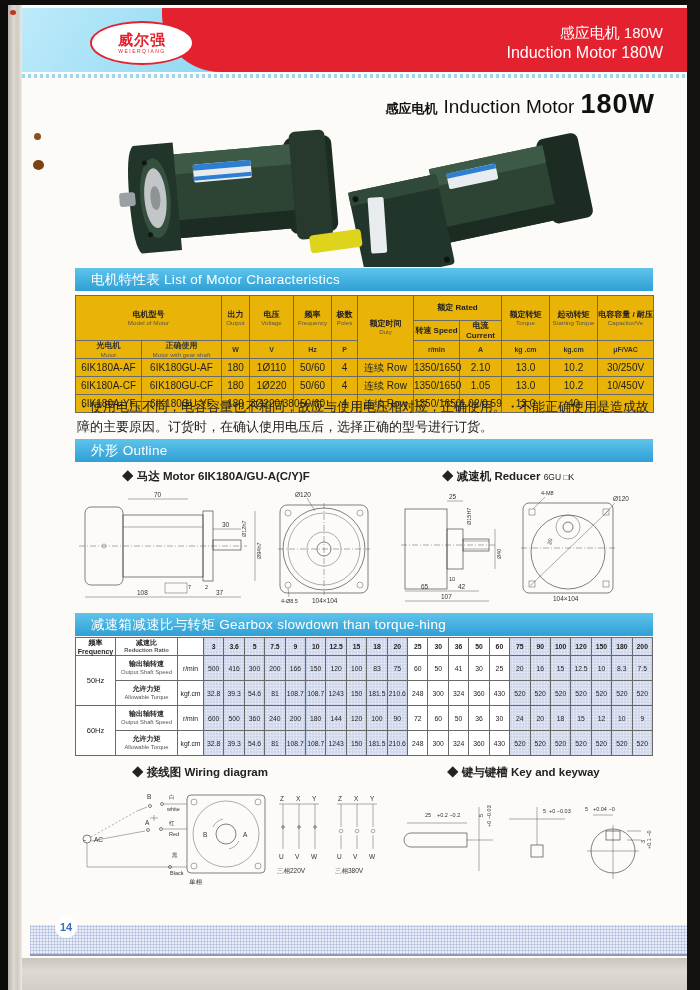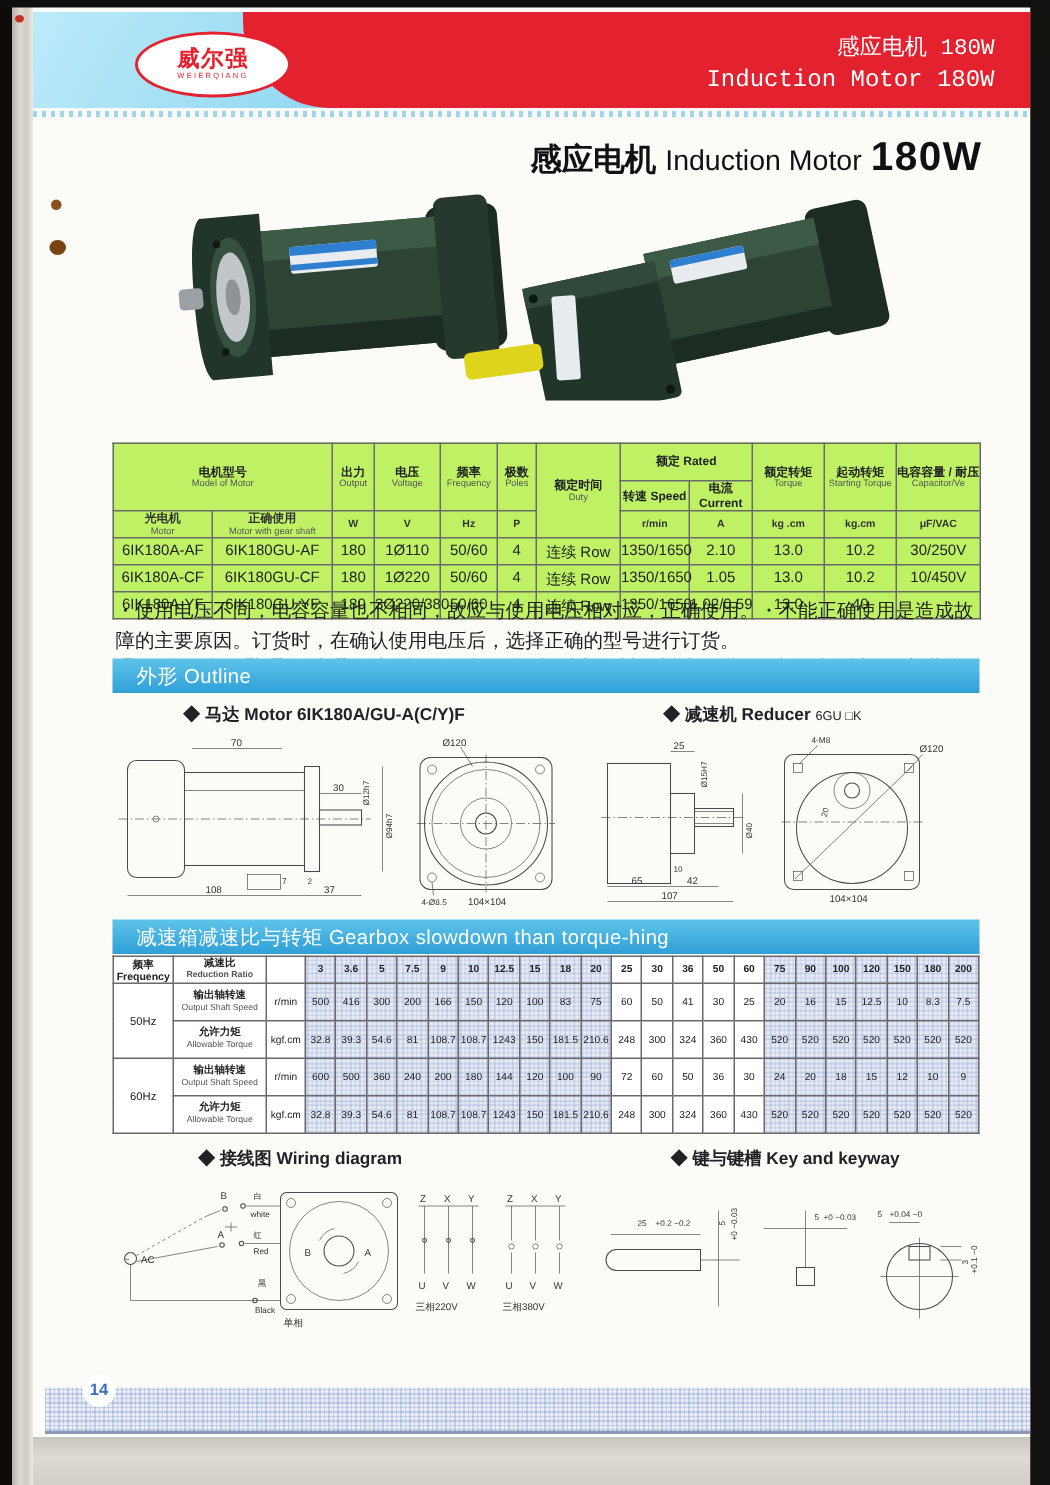--- a/index.html
+++ b/index.html
@@ -26,7 +26,7 @@
   .wm{position:absolute;right:18px;top:2px;width:260px;height:62px;opacity:.92;}
   .wm-text{position:absolute;right:6px;top:6px;color:#8d1722;font-size:34px;font-weight:bold;letter-spacing:2px;opacity:.75;}
   .wm-reg{position:absolute;right:-2px;top:-2px;color:#f2d4d4;font-size:12px;opacity:.9;}
-  .band-titles{position:absolute;right:24px;top:16px;text-align:right;color:#fff;line-height:1.25;font-family:Liberation Mono, monospace;}
+  .band-titles{position:absolute;right:24px;top:16px;text-align:right;color:#fff;line-height:1.25;}
   .band-cn{font-size:15px;}
   .band-en{font-size:16px;}
   .dotline{position:absolute;left:0;top:69px;width:665px;height:4px;background:repeating-linear-gradient(90deg,#9ed6ee 0 3px,rgba(255,255,255,0) 3px 6px);}

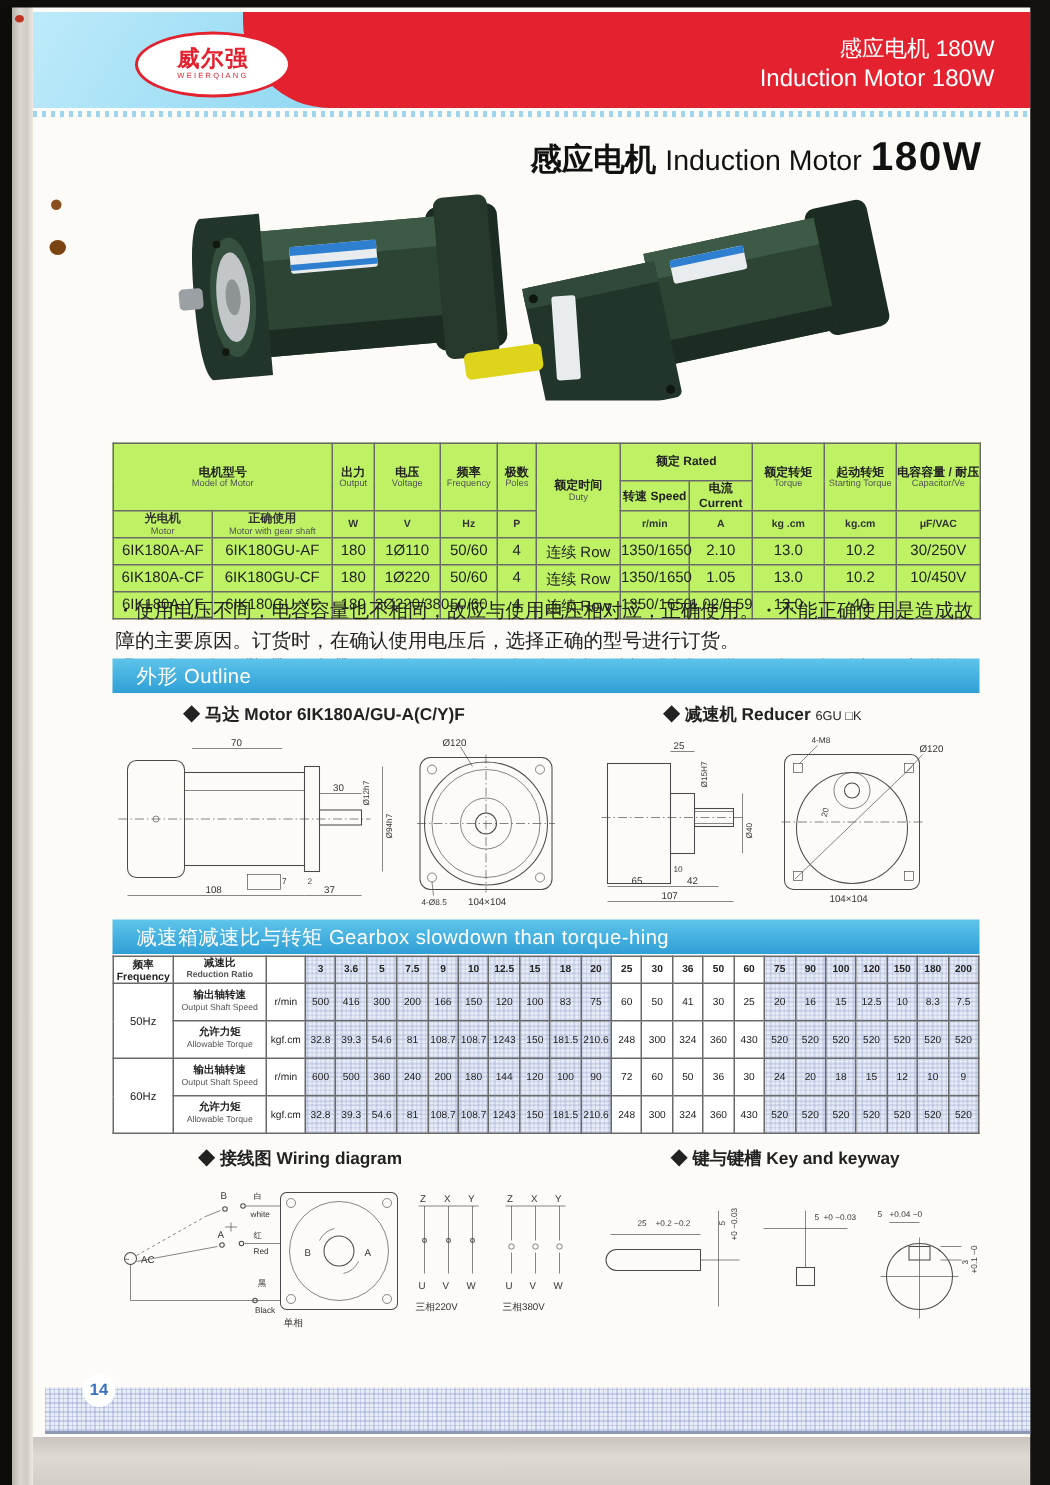--- a/index.html
+++ b/index.html
@@ -33,7 +33,7 @@
 
   
   .ptitle{position:absolute;right:32px;top:84px;display:flex;align-items:baseline;gap:6px;color:#111;}
-  .ptitle .cn{font-size:21px;font-weight:bold;}
+  .ptitle .cn{font-size:13px;font-weight:bold;}
   .ptitle .en{font-size:19px;}
   .ptitle .pw{font-size:27px;font-weight:bold;letter-spacing:1px;}
 

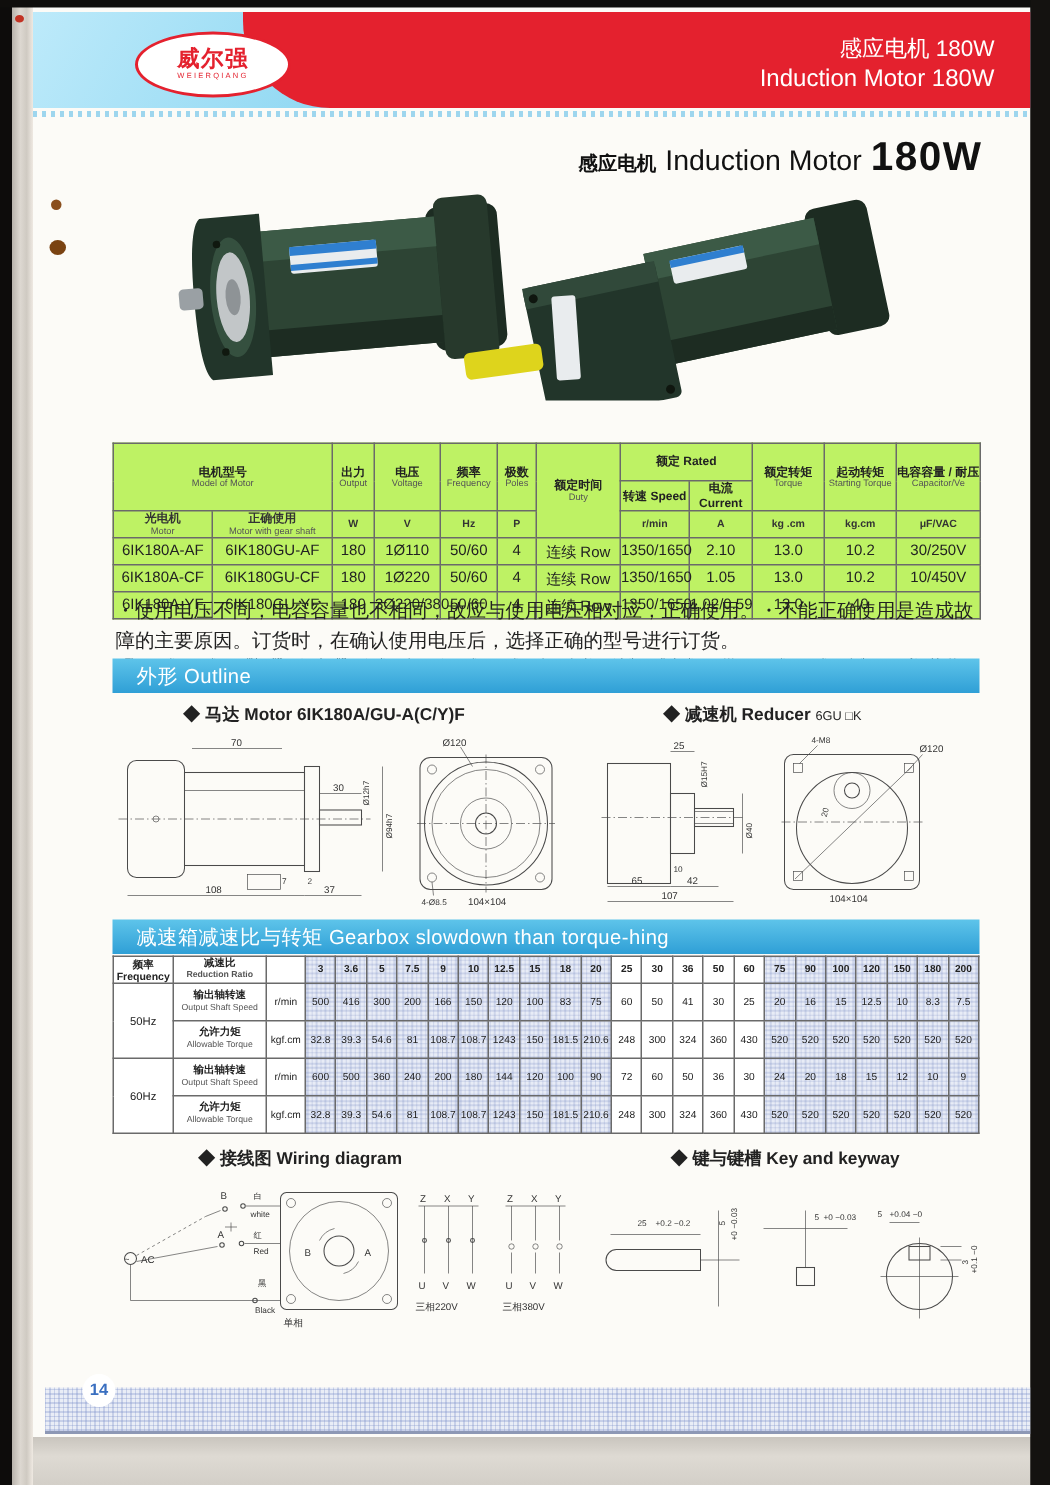--- a/index.html
+++ b/index.html
@@ -159,6 +159,7 @@
     </g>
   </svg>
 
+  <div class="secbar bar1">电机特性表 List of Motor Characteristics</div>
 
   <table class="chartab">
     <colgroup>

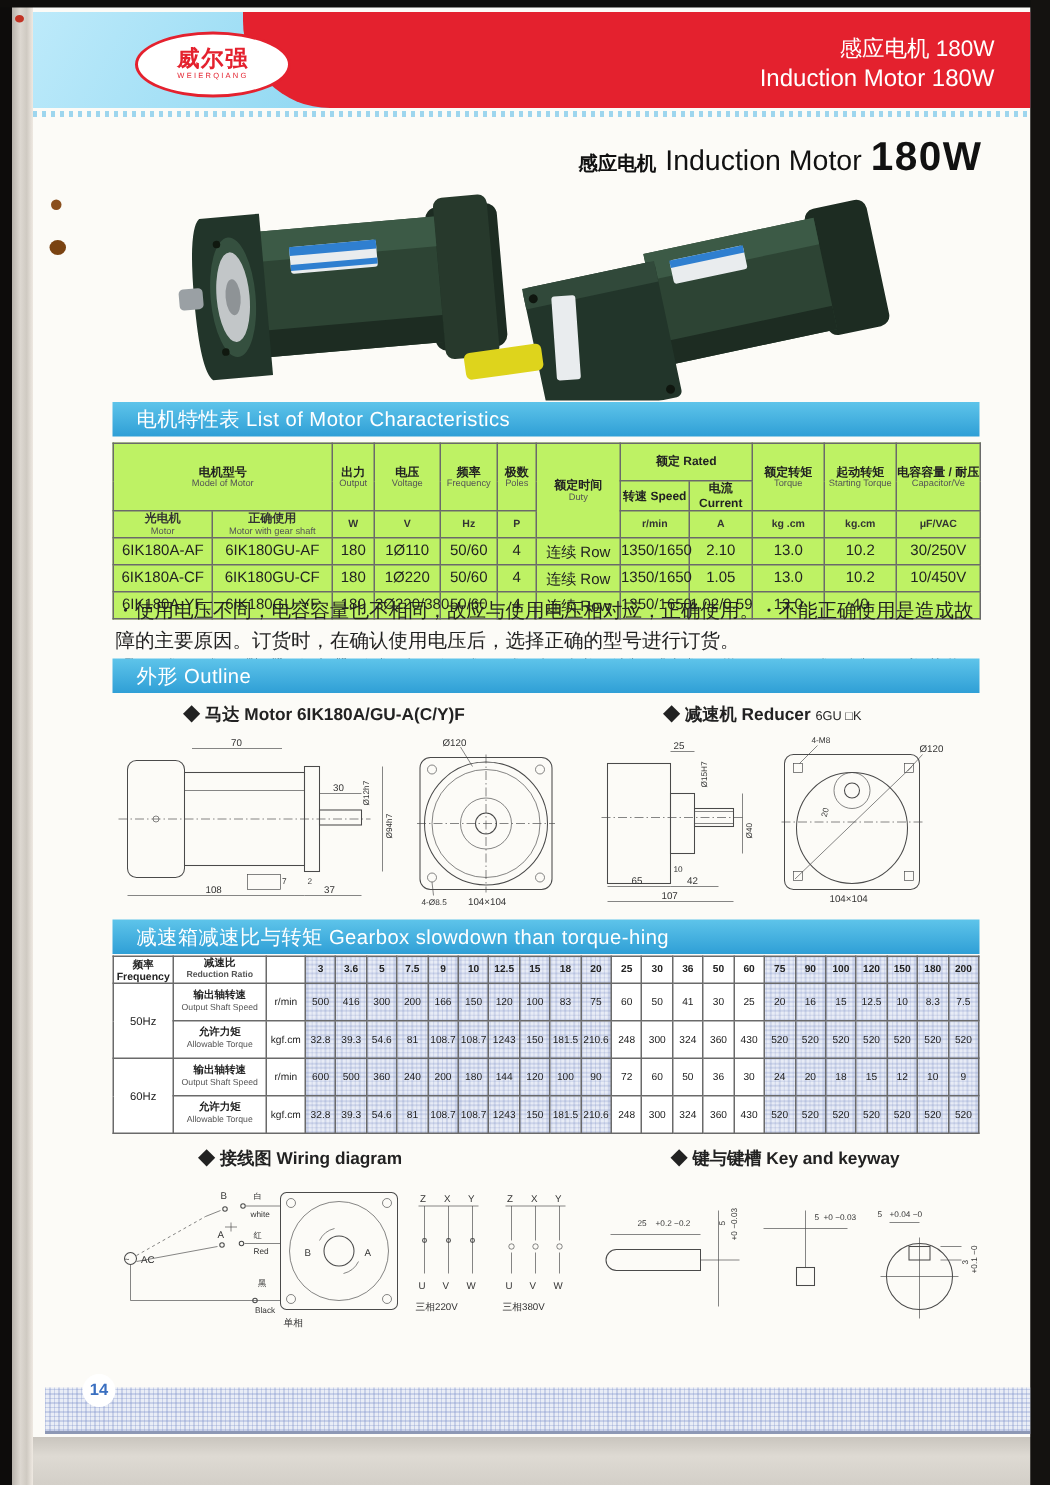--- a/index.html
+++ b/index.html
@@ -48,7 +48,7 @@
 
   
   table{border-collapse:collapse;}
-  .chartab{position:absolute;left:53px;top:290px;width:578px;table-layout:fixed;background:#bef264;}
+  .chartab{position:absolute;left:53px;top:290px;width:578px;table-layout:fixed;background:#eab308;}
   .chartab th,.chartab td{border:1px solid #6a6a6a;text-align:center;vertical-align:middle;padding:0;color:#222;}
   .chartab .cn{display:block;font-size:8px;font-weight:bold;line-height:1.2;}
   .chartab .en{display:block;font-size:6.2px;color:#555;font-weight:normal;line-height:1.2;}

